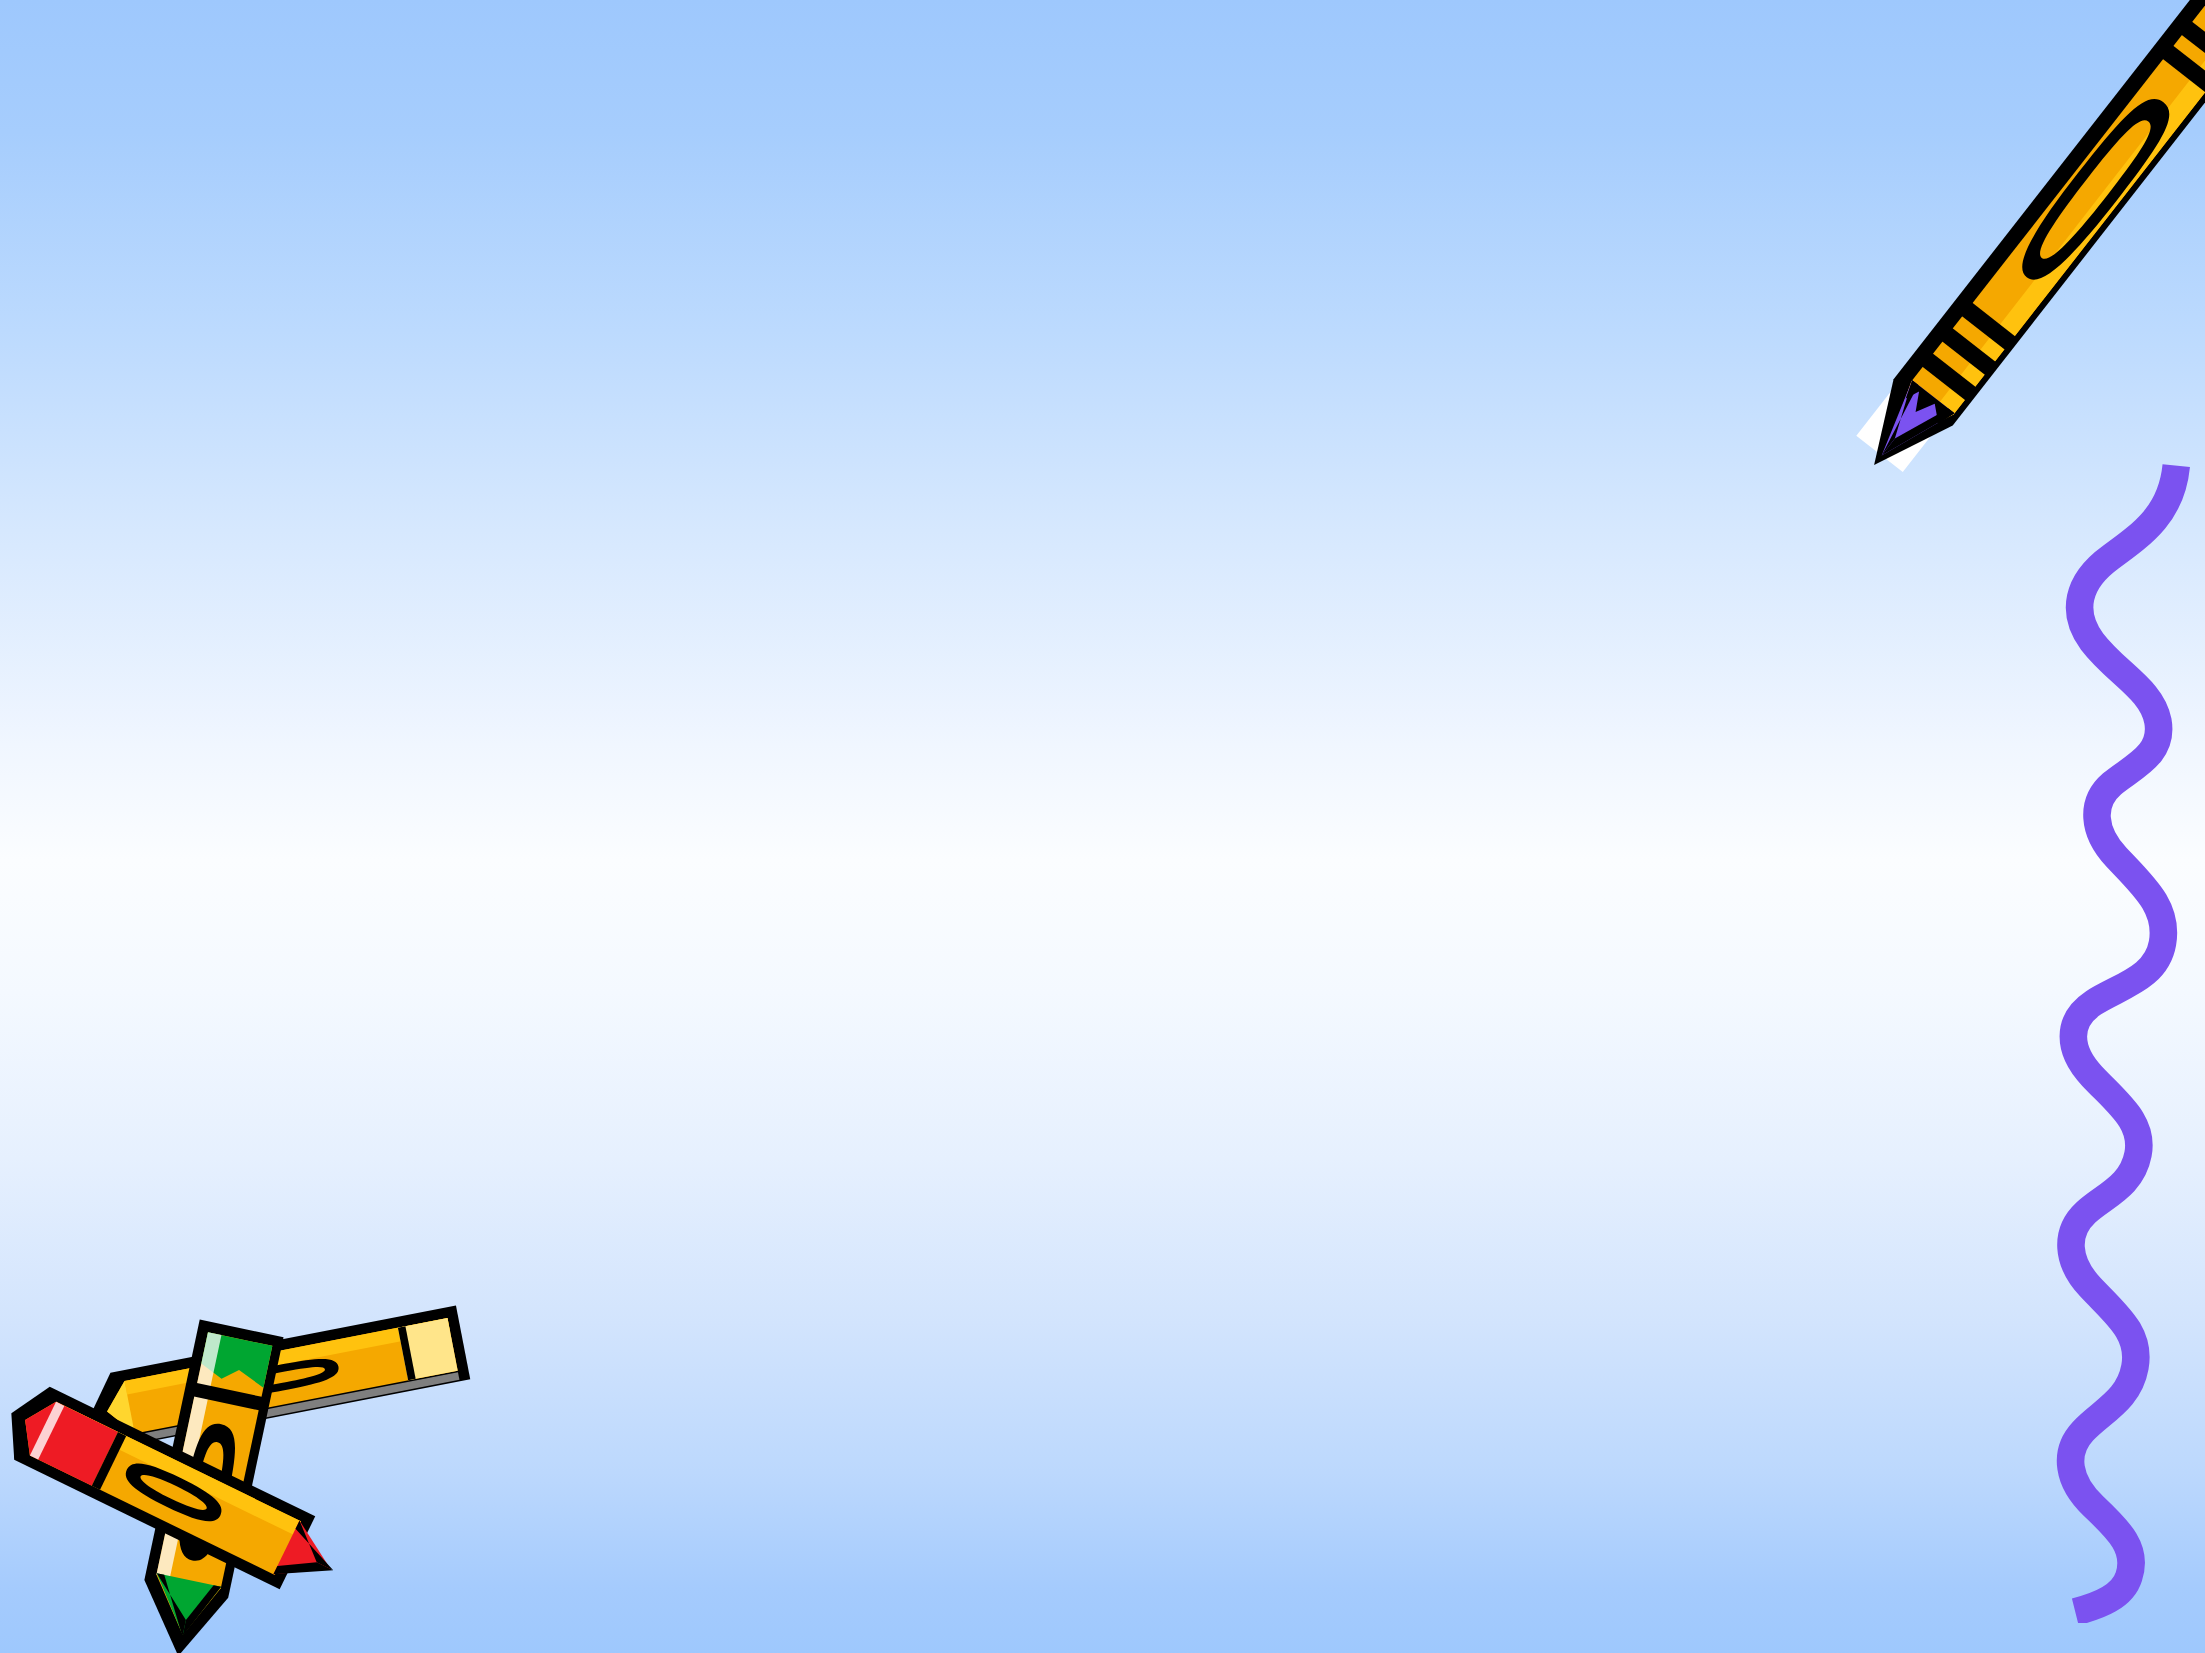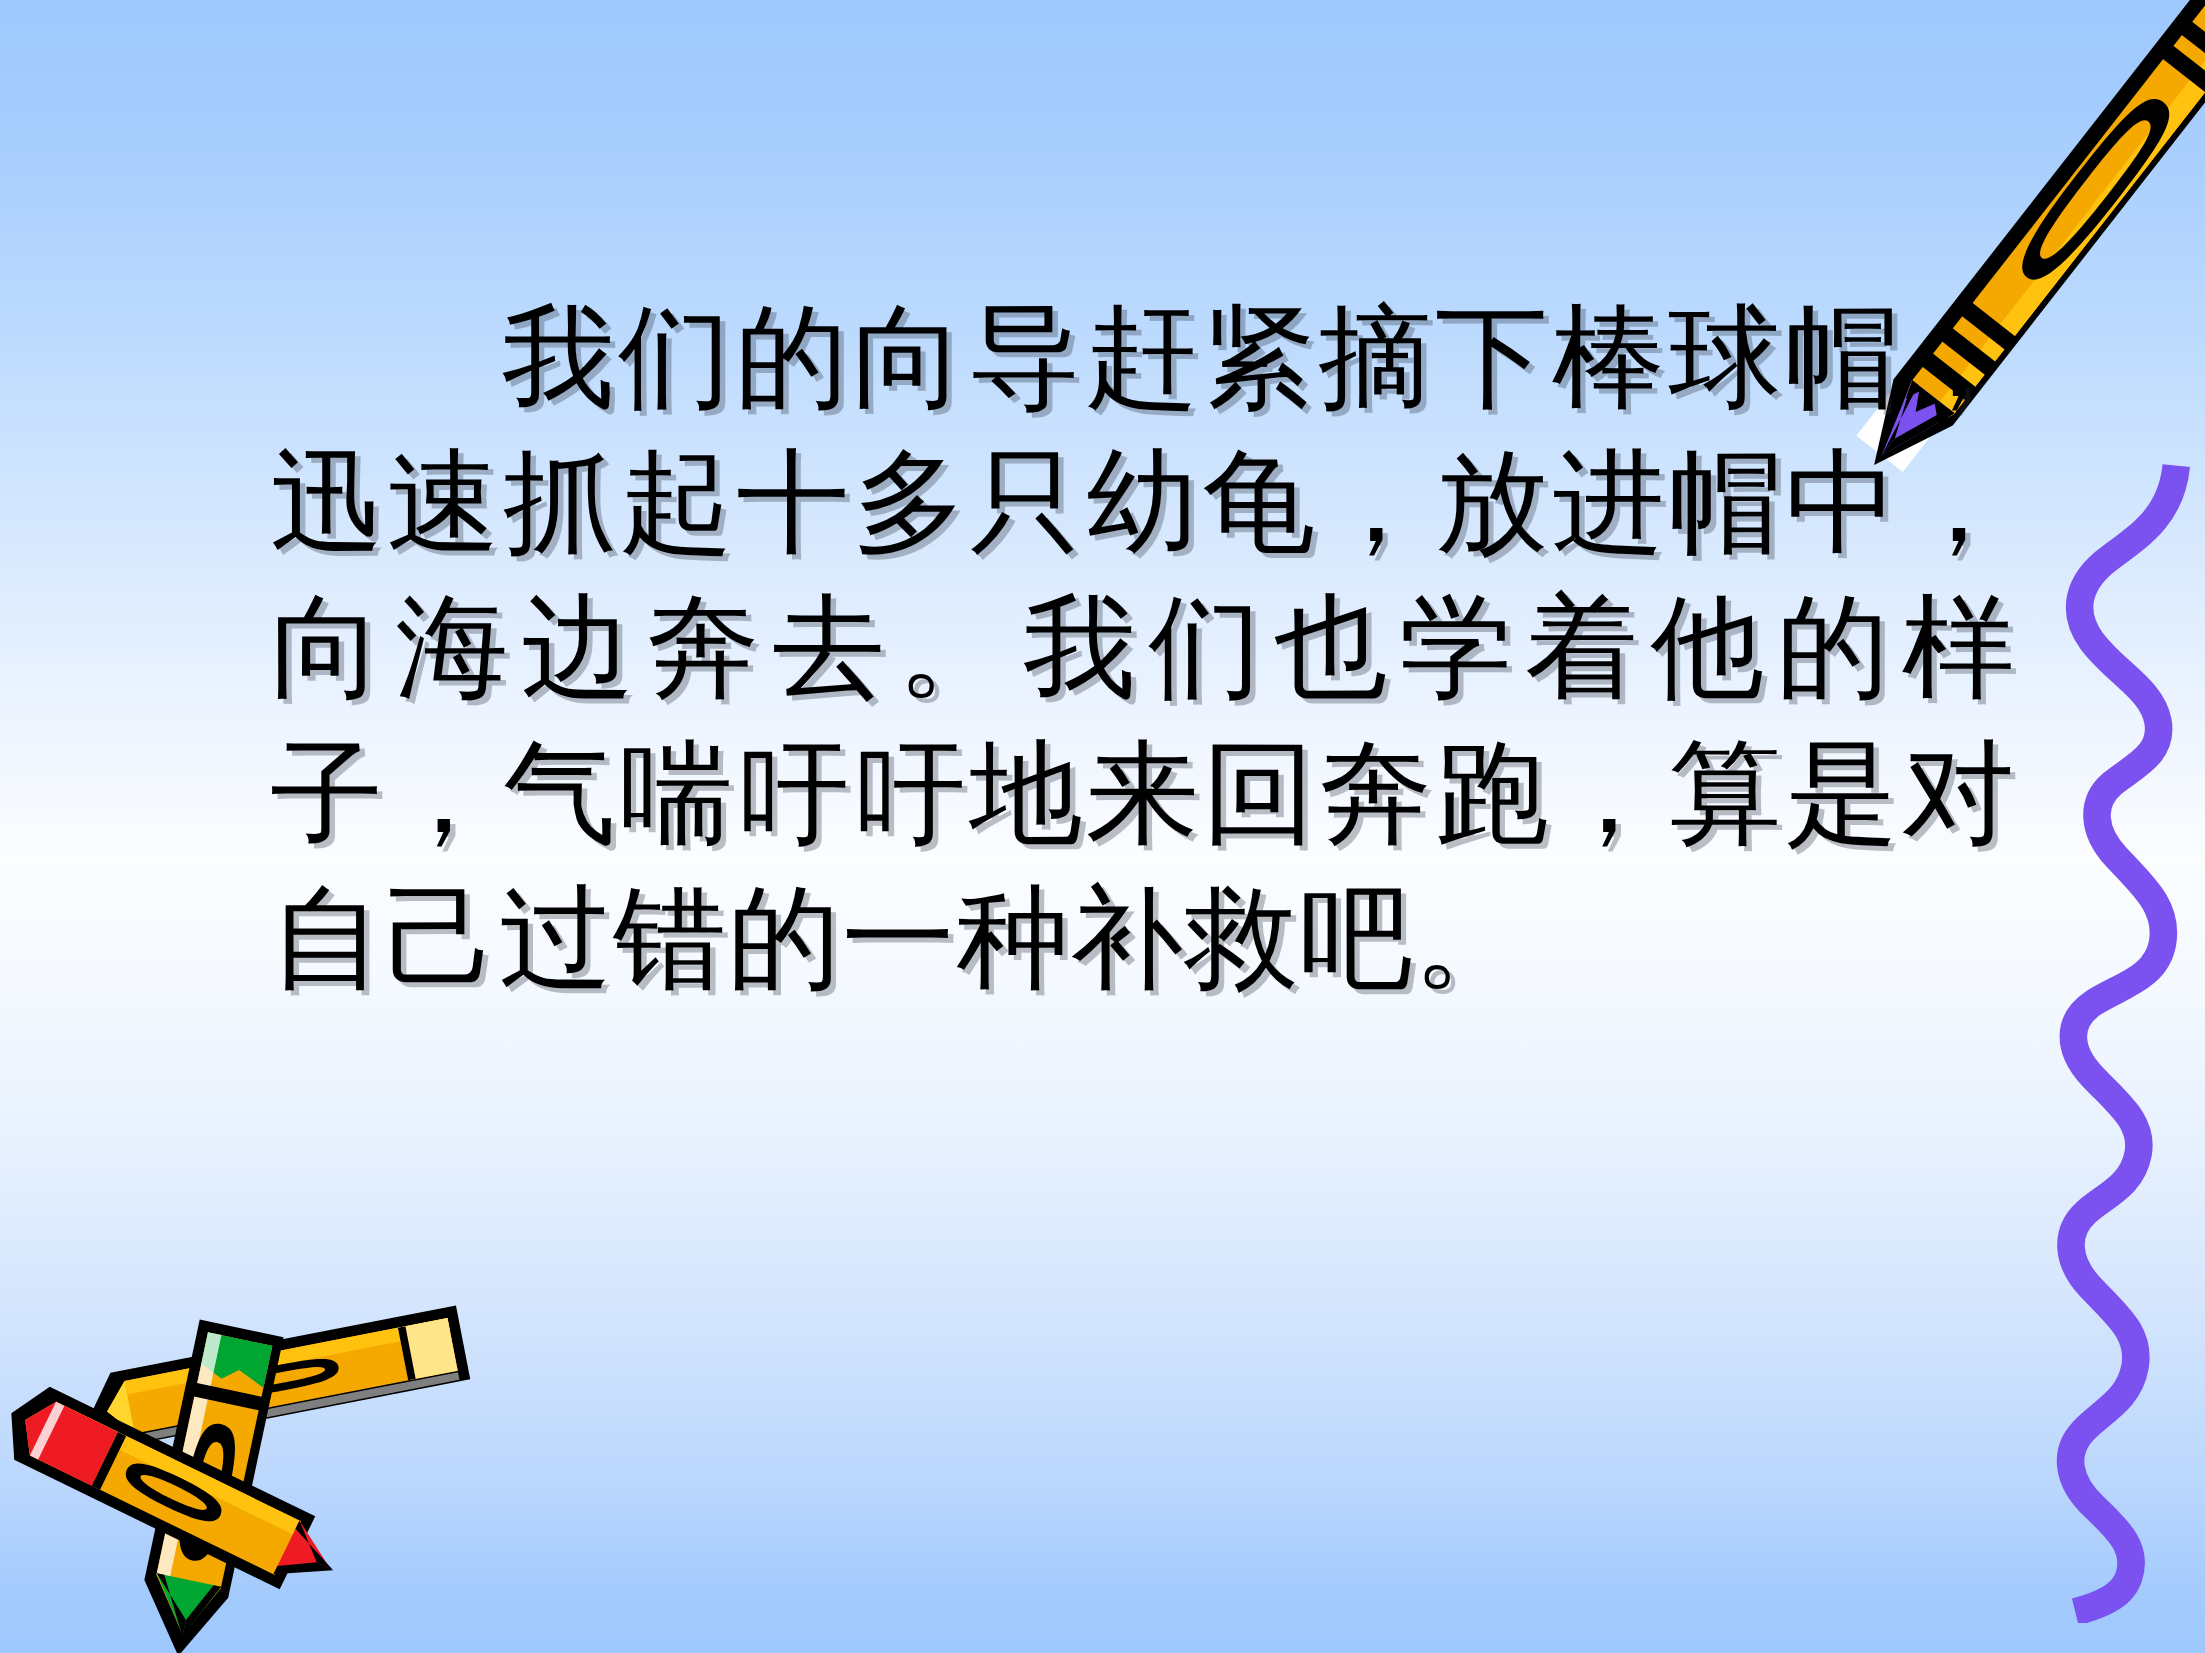--- a/index.html
+++ b/index.html
@@ -181,7 +181,6 @@
     </g>
   </svg>
 
-  <div id="body-text">　我们的向导赶紧摘下棒球帽，迅速抓起十多只幼龟，放进帽中，向海边奔去。我们也学着他的样子，气喘吁吁地来回奔跑，算是对自己过错的一种补救吧。</div>
 
 </div>
 

